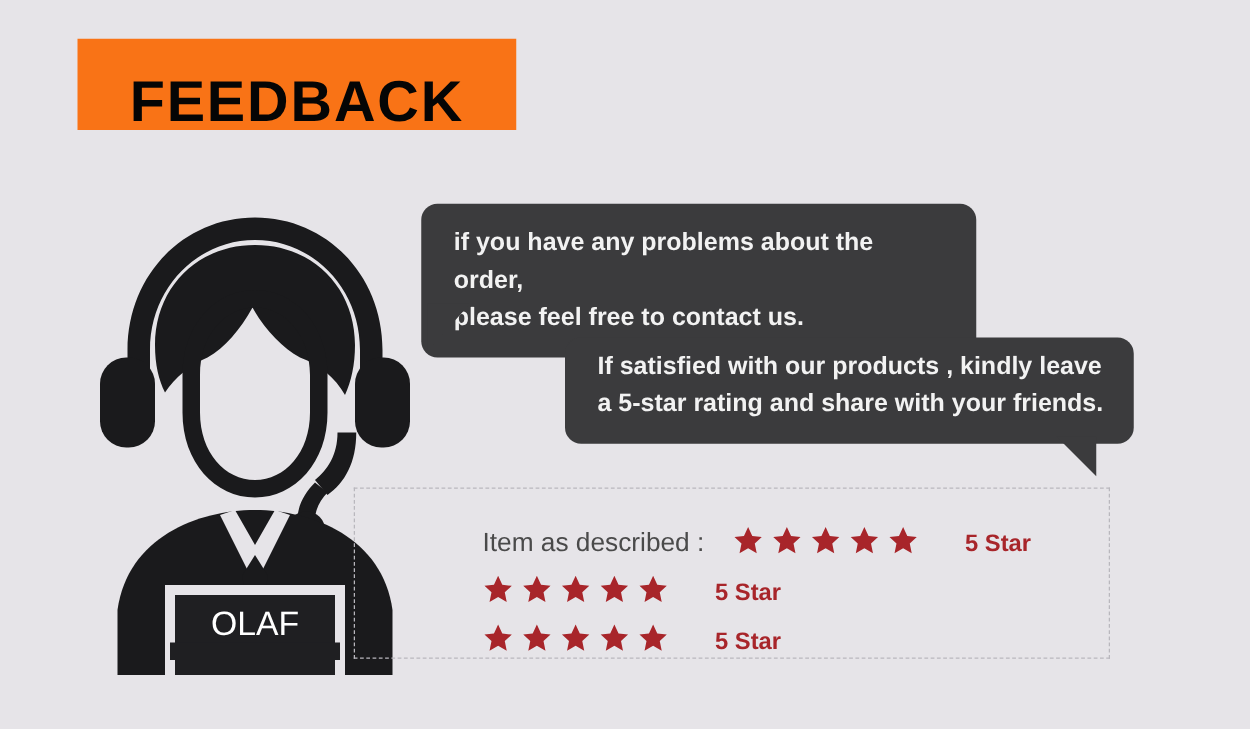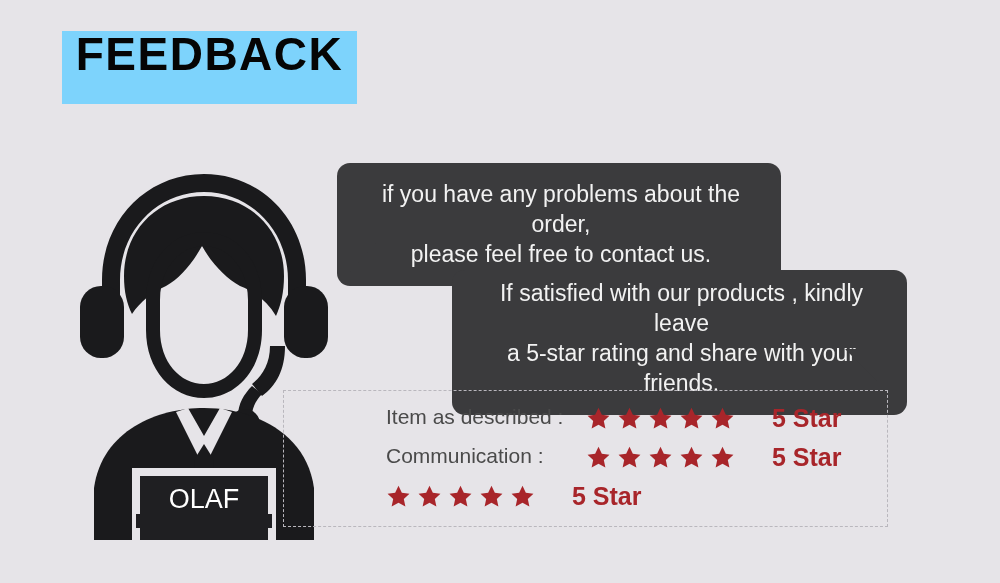--- a/index.html
+++ b/index.html
@@ -25,11 +25,11 @@
     position: absolute;
     left: 62px;
     top: 31px;
-    width: 295px;
+    width: 351px;
     height: 73px;
-    background: #7dd3fc;
+    background: #f97316;
     display: flex;
-    align-items: flex-start;
+    align-items: flex-end;
     justify-content: center;
   }
   .banner-text {

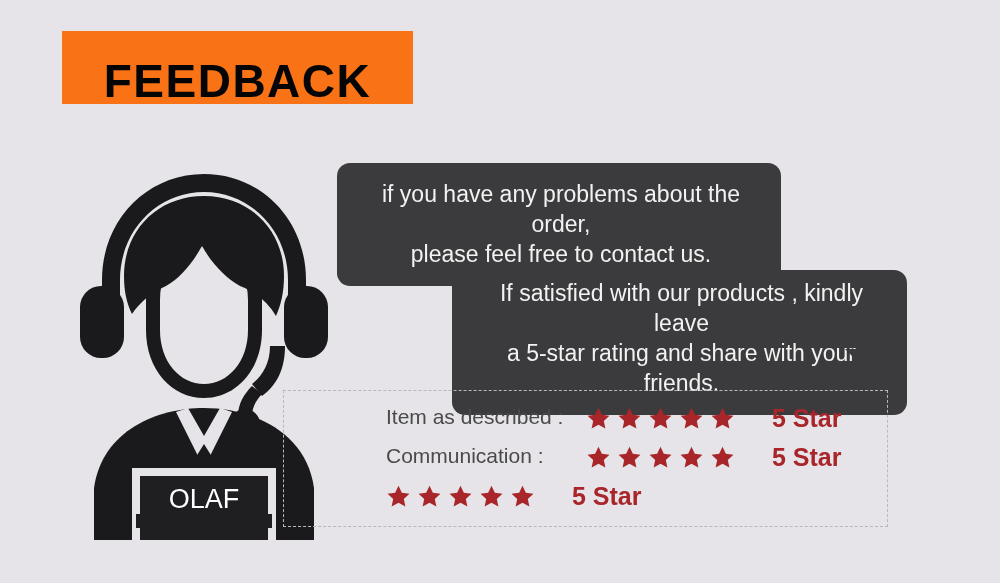--- a/index.html
+++ b/index.html
@@ -62,11 +62,10 @@
   .bubble-text {
     color: #f2f2f2;
     font-family: "Liberation Sans", sans-serif;
-    font-weight: 400;
-    font-size: 23px;
+    font-weight: 700;
+    font-size: 20px;
     line-height: 30px;
     white-space: pre-line;
-    text-align: center;
   }
   .bubble-1 {
     left: 337px;

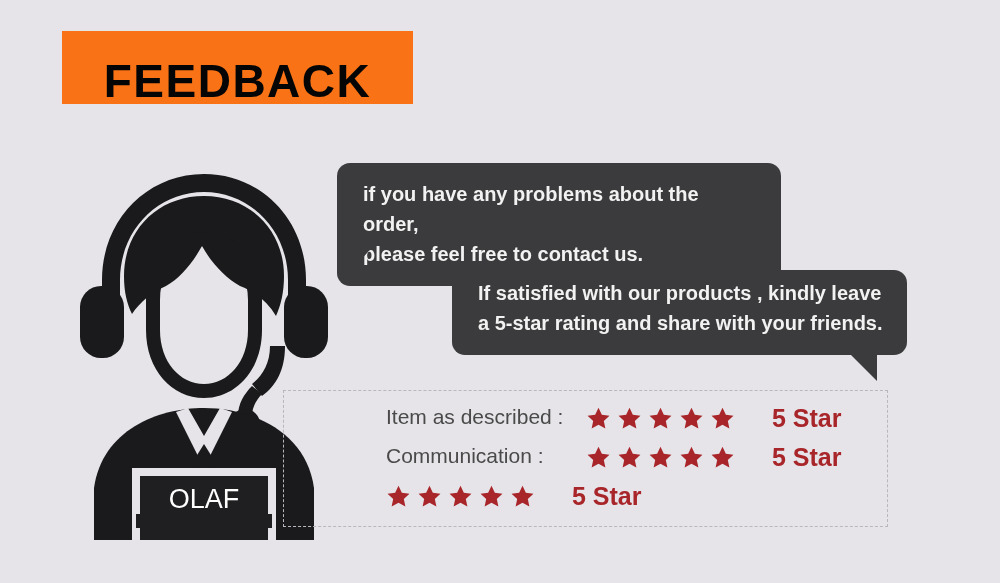--- a/index.html
+++ b/index.html
@@ -115,7 +115,7 @@
   }
   .rating-row {
     display: flex;
-    align-items: flex-start;
+    align-items: flex-end;
     height: 39px;
   }
   .rating-label {

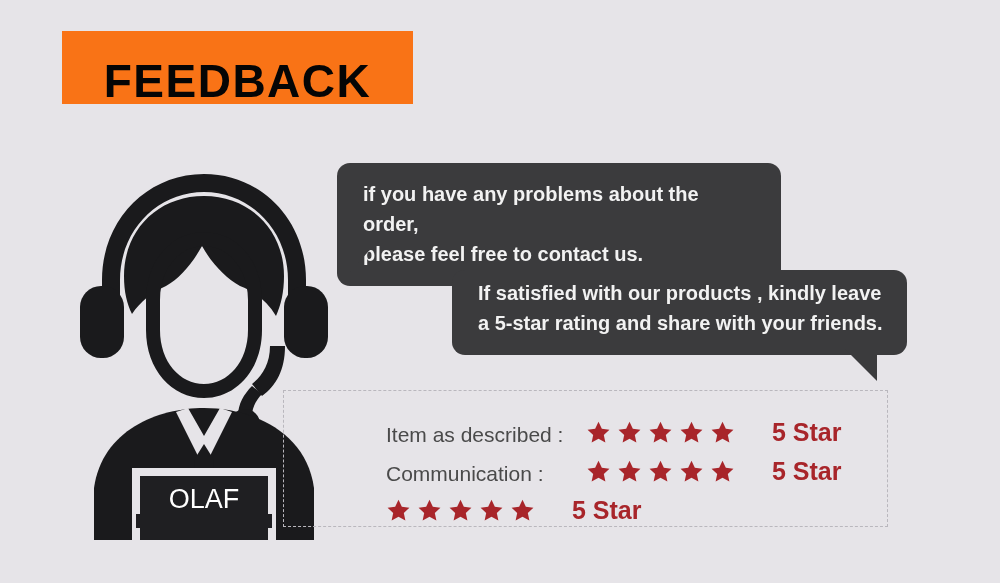--- a/index.html
+++ b/index.html
@@ -143,7 +143,7 @@
     color: #a8252a;
     font-family: "Liberation Sans", sans-serif;
     font-weight: 700;
-    font-size: 25px;
+    font-size: 19px;
     line-height: 1;
     margin-left: 18px;
     white-space: nowrap;

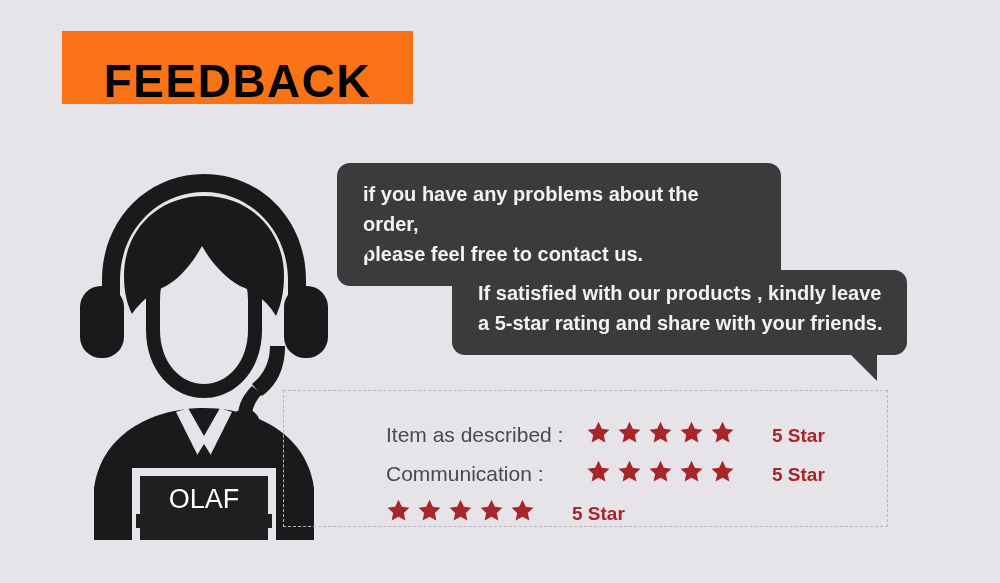--- a/index.html
+++ b/index.html
@@ -234,7 +234,6 @@
     </div>
 
     <div class="rating-row">
-      <span class="rating-label">Communication :</span>
       <span class="rating-stars">
         <svg class="star" viewBox="0 0 24 24">
             <path fill="#a8252a" d="M12 1.6l3.2 6.9 7.3.8-5.4 5 1.5 7.3L12 17.9 5.4 21.6l1.5-7.3-5.4-5 7.3-.8z"></path>

